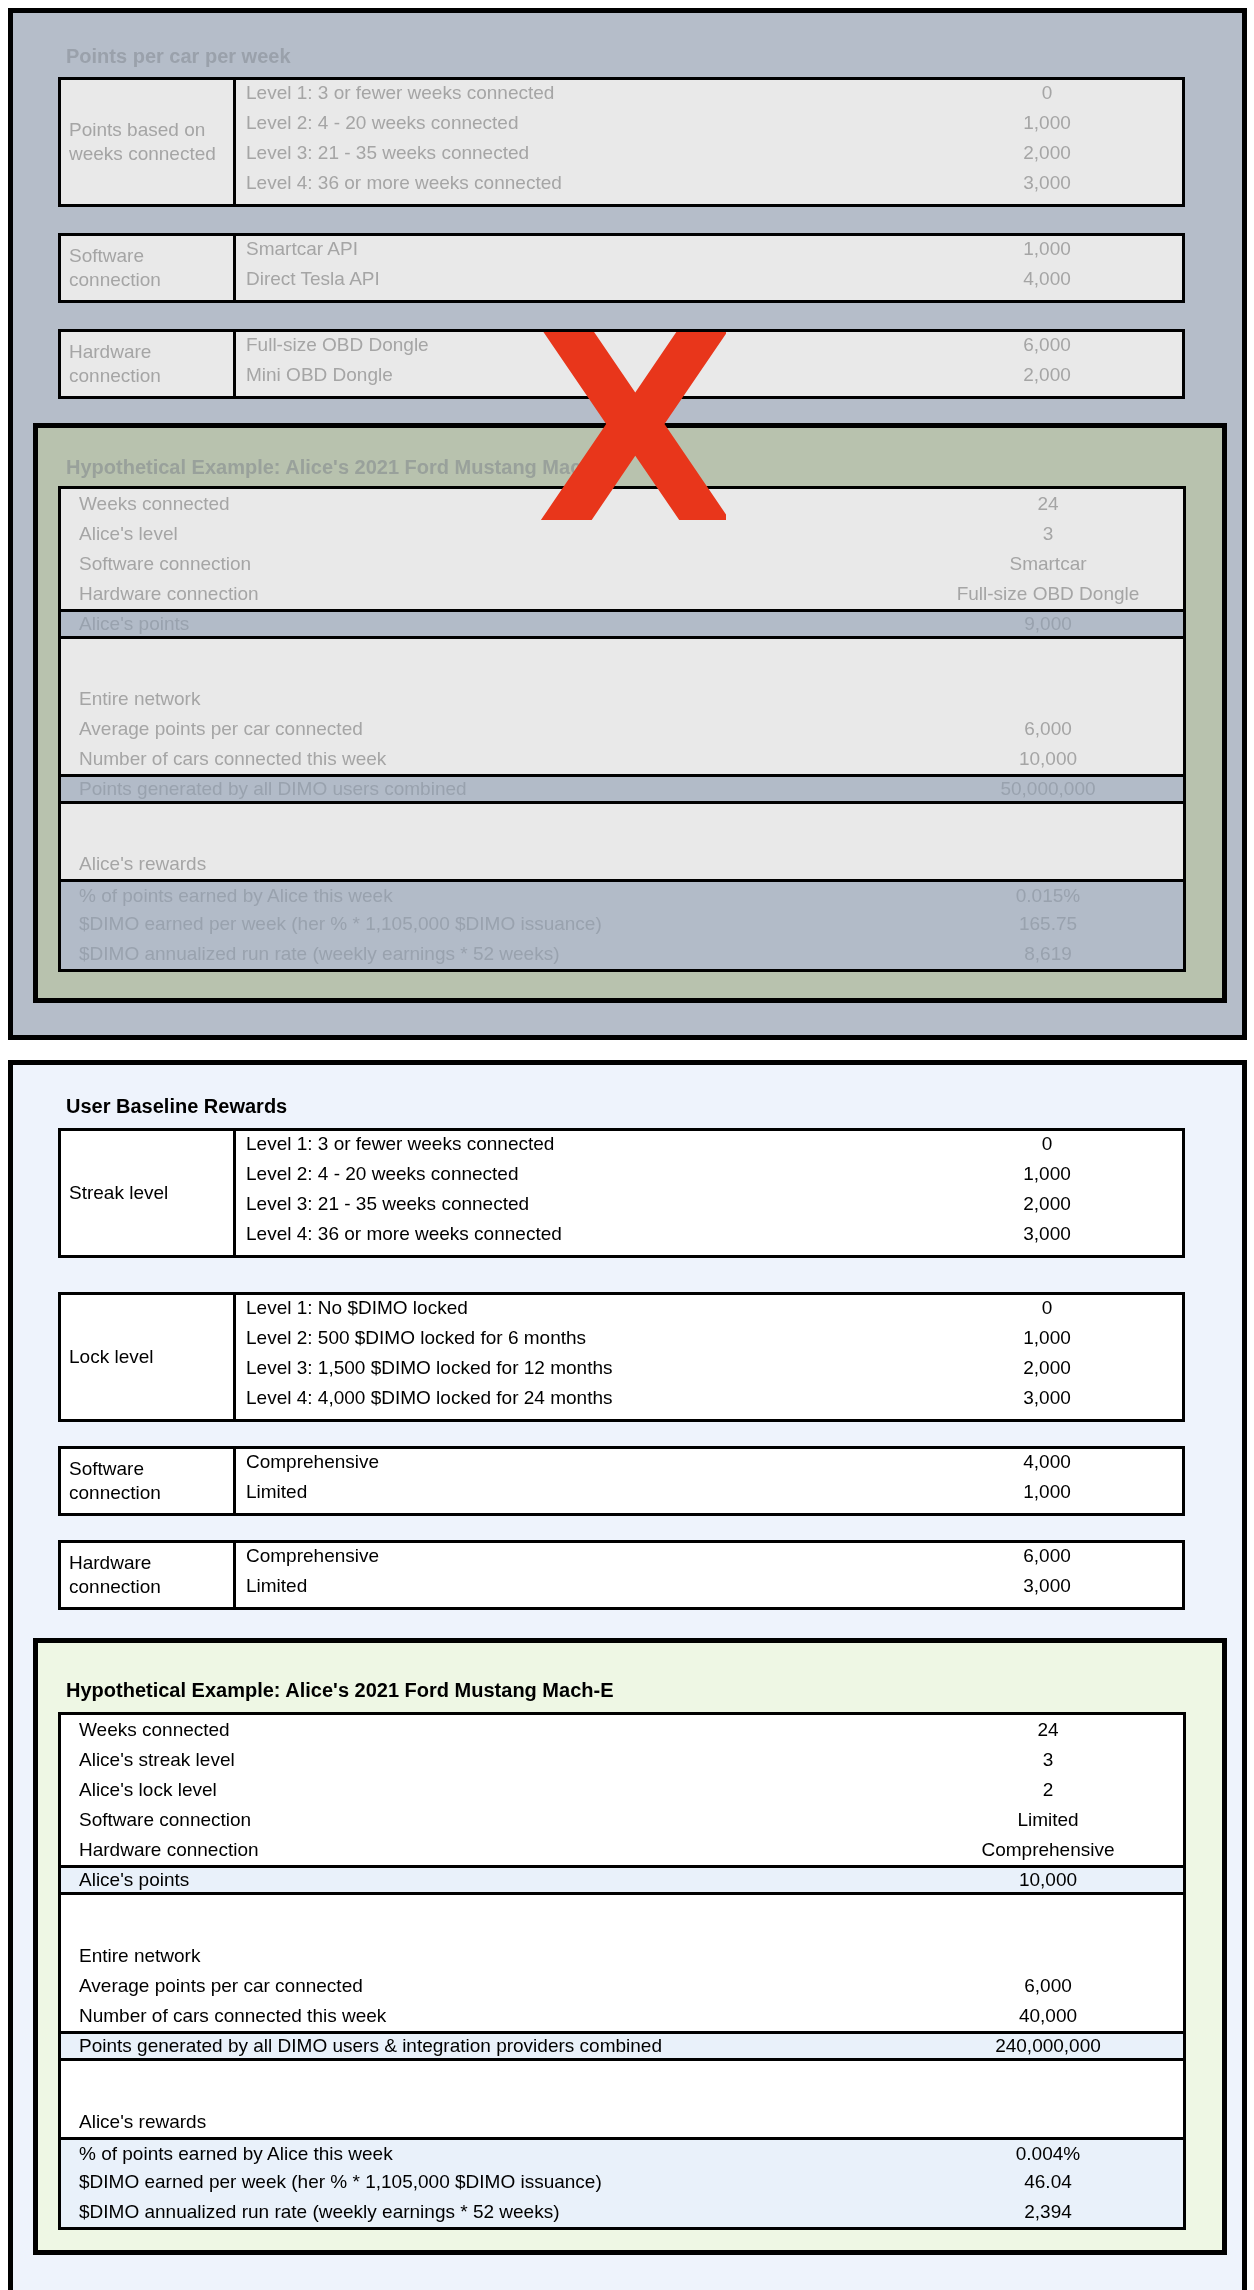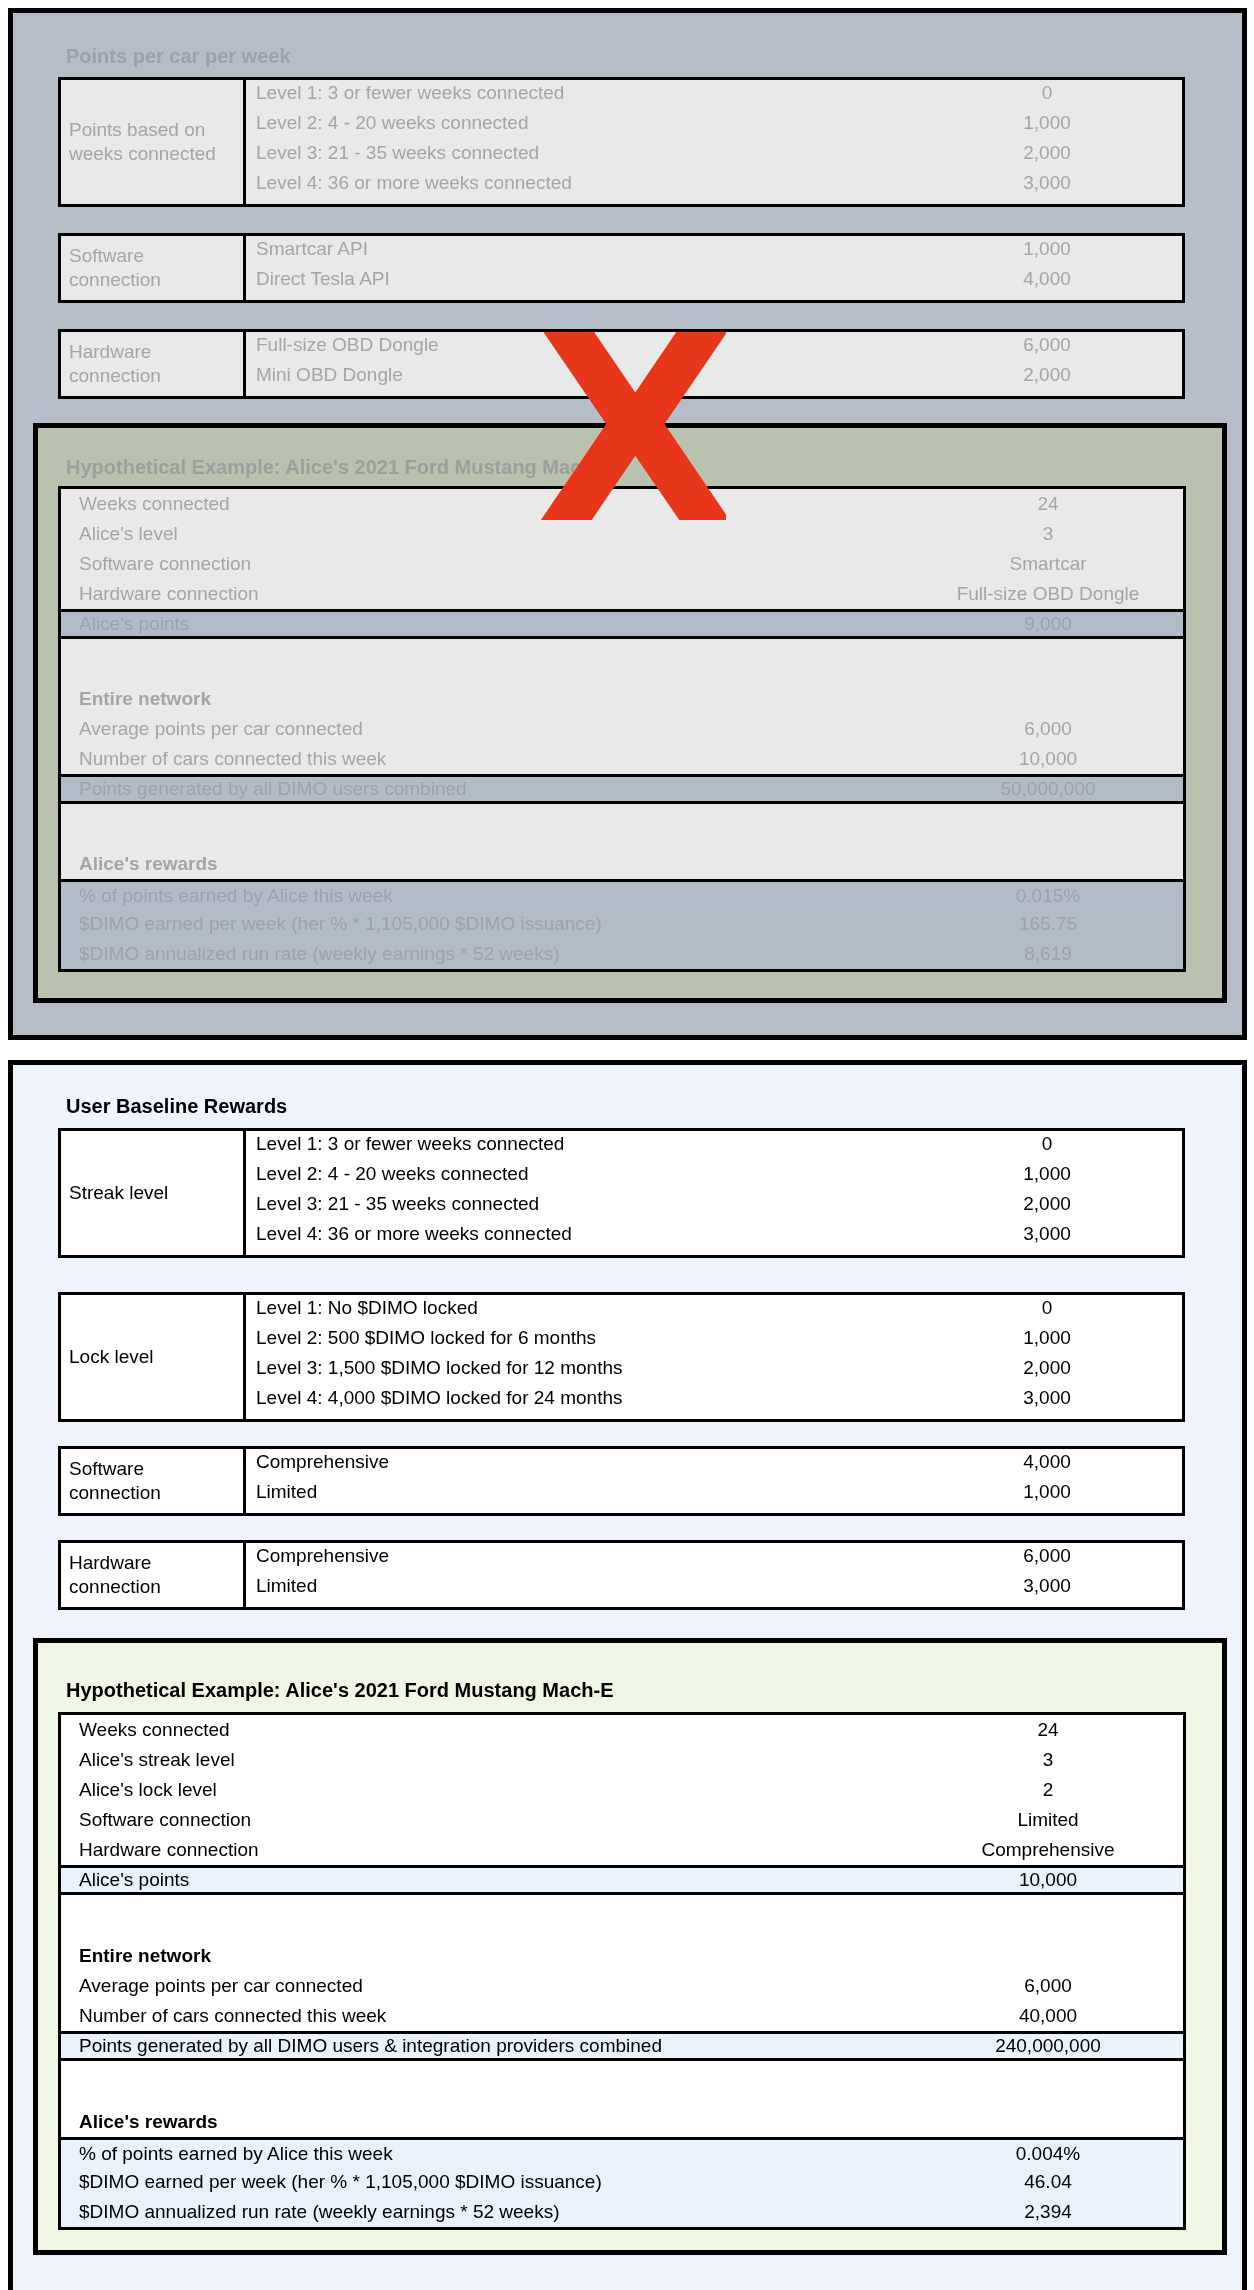--- a/index.html
+++ b/index.html
@@ -21,7 +21,7 @@
   .stable{display:flex;border:3px solid #000;font-size:19px}
   #old-panel .stable{background:#e9e9e9}
   #new-panel .stable{background:#ffffff}
-  .stable .lbl{width:158px;padding:2px 16px 2px 8px;border-right:3px solid #000;display:flex;align-items:center;line-height:24px}
+  .stable .lbl{width:158px;padding:2px 6px 2px 8px;border-right:3px solid #000;display:flex;align-items:center;line-height:24px}
   .stable .rws{flex:1;padding:2px 0}
   .srow{display:flex;align-items:flex-start;height:30px}
   .srow .d{flex:1;padding-left:10px;white-space:nowrap}

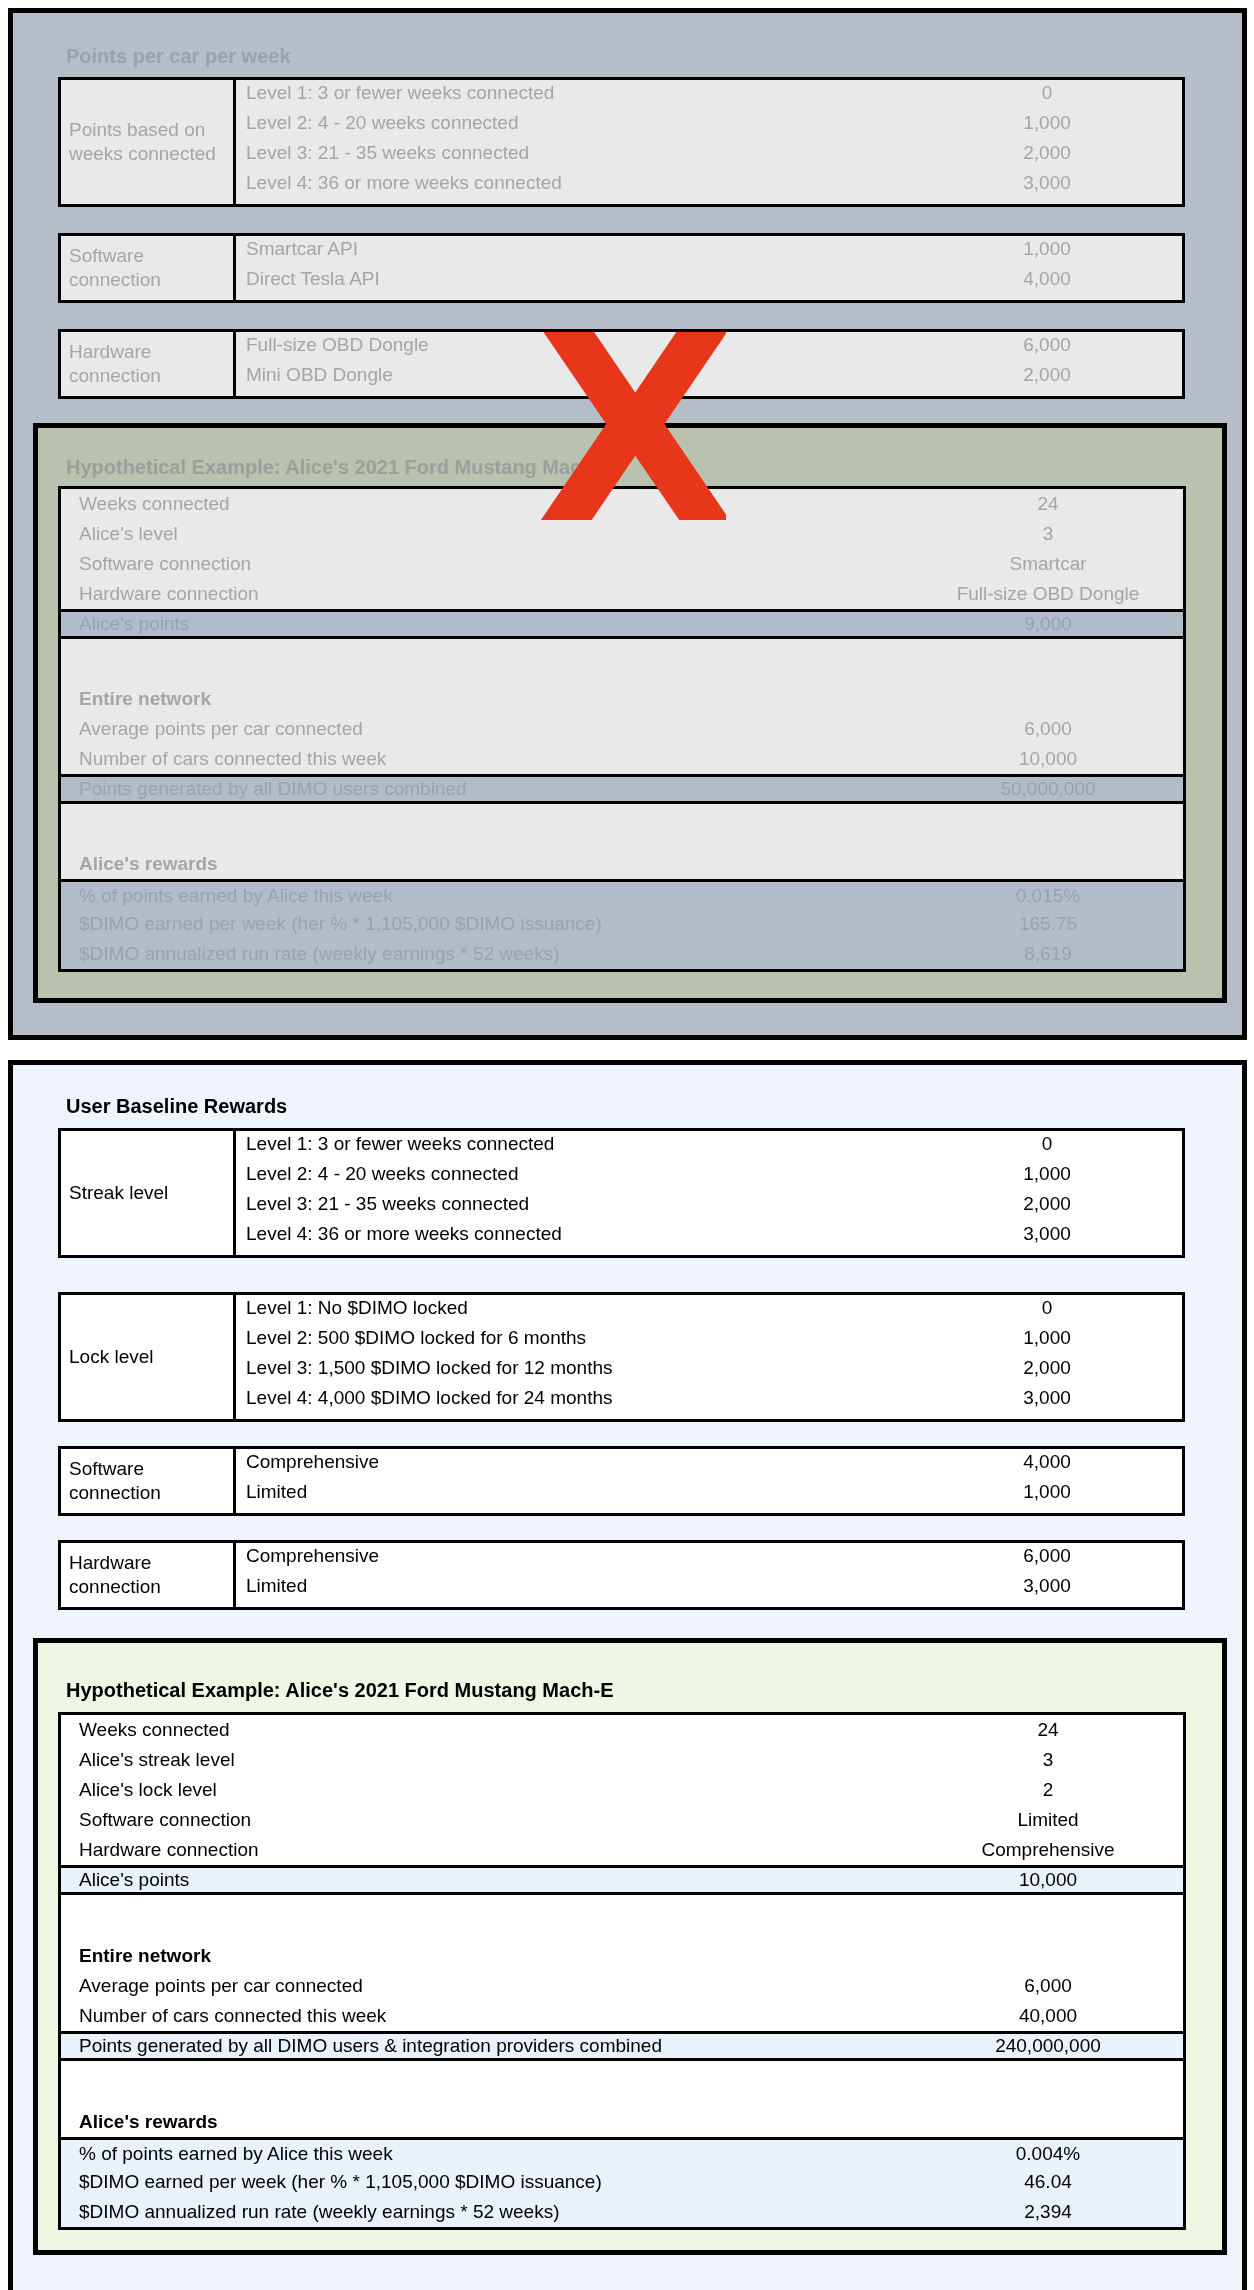--- a/index.html
+++ b/index.html
@@ -44,7 +44,7 @@
   .erow{display:flex;align-items:center;height:30px;box-sizing:border-box}
   .erow .d{flex:1;padding-left:18px;white-space:nowrap}
   .erow .v{width:270px;text-align:center}
-  .bold{font-weight:bold}
+  .bold{font-weight:normal}
   .sp{height:45px}
   #new-gbox .sp{height:46px}
   .bt{border-top:3px solid #000}

